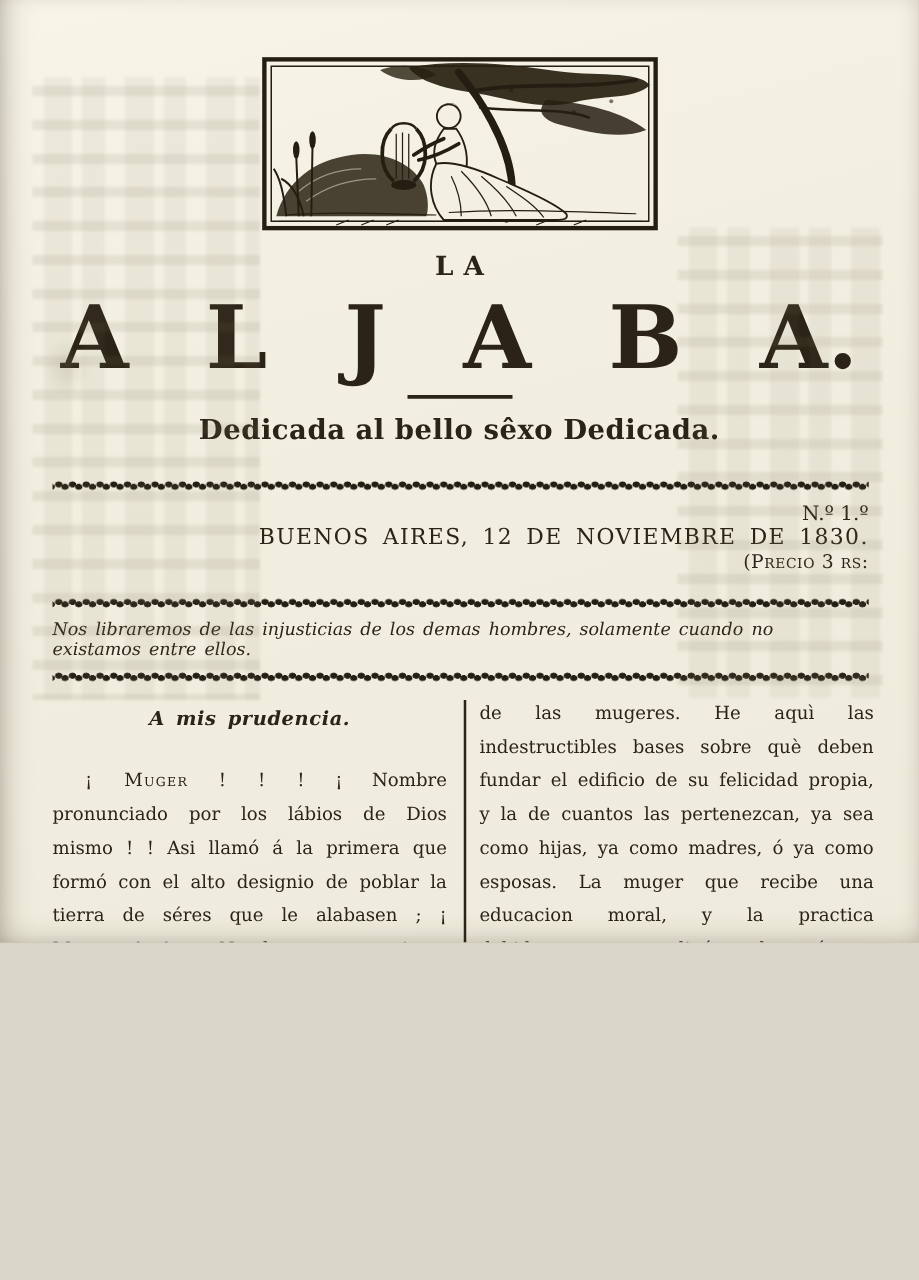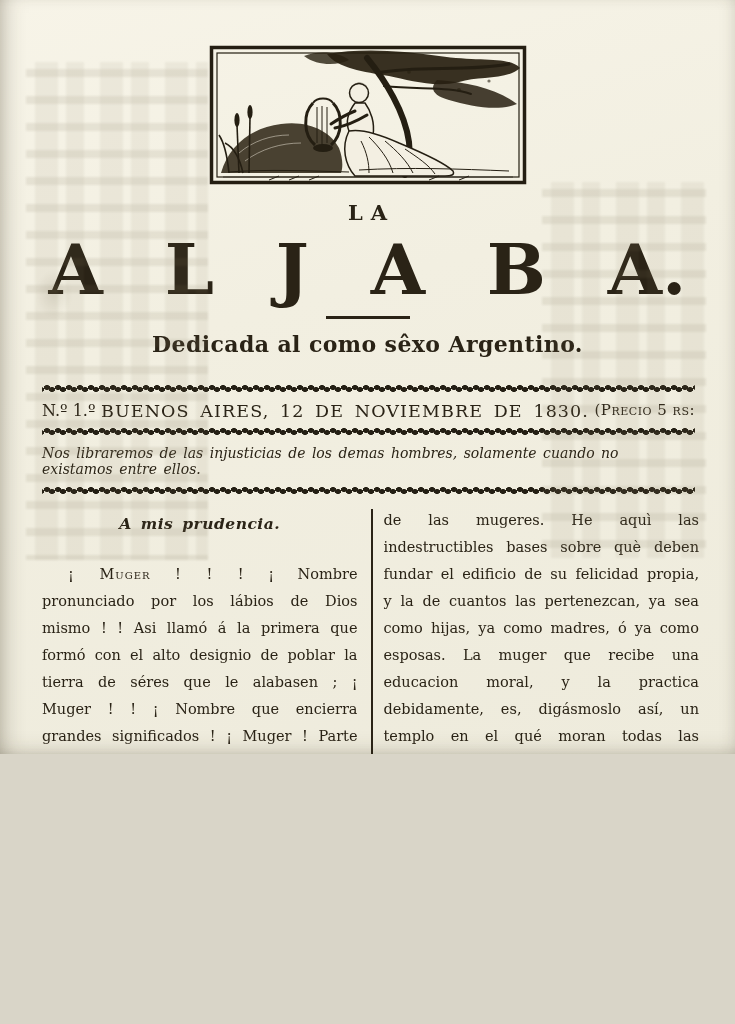--- a/index.html
+++ b/index.html
@@ -149,7 +149,7 @@
         <span>A.</span>
       </div>
     <div class="title-rule"></div>
-    <div class="mast-subtitle">Dedicada al como sêxo Argentino.</div>
+    <div class="mast-subtitle">Dedicada al bello sêxo Dedicada.</div>
   </div>
 
   <div class="ornament-row first"></div>

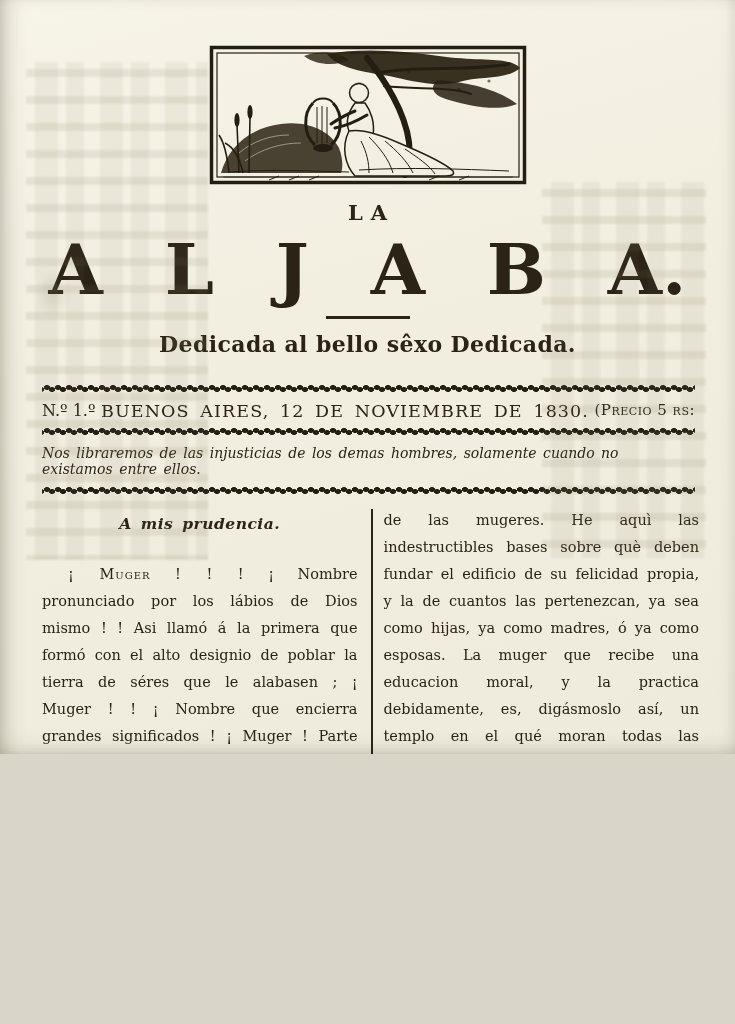--- a/index.html
+++ b/index.html
@@ -49,8 +49,9 @@
   }
   .ornament-row.first{margin-top:27px;}
   .dateline{
-    display:flex;align-items:flex-start;
-    margin:8px 40px 6px 42px;
+    display:flex;align-items:flex-end;
+    margin:8px 40px 20px 42px;
+    flex-direction:column;
   }
   .issue-number{font-size:16px;white-space:nowrap;}
   .place-date{flex:1;text-align:center;font-size:17.5px;letter-spacing:1.1px;word-spacing:4px;white-space:nowrap;}

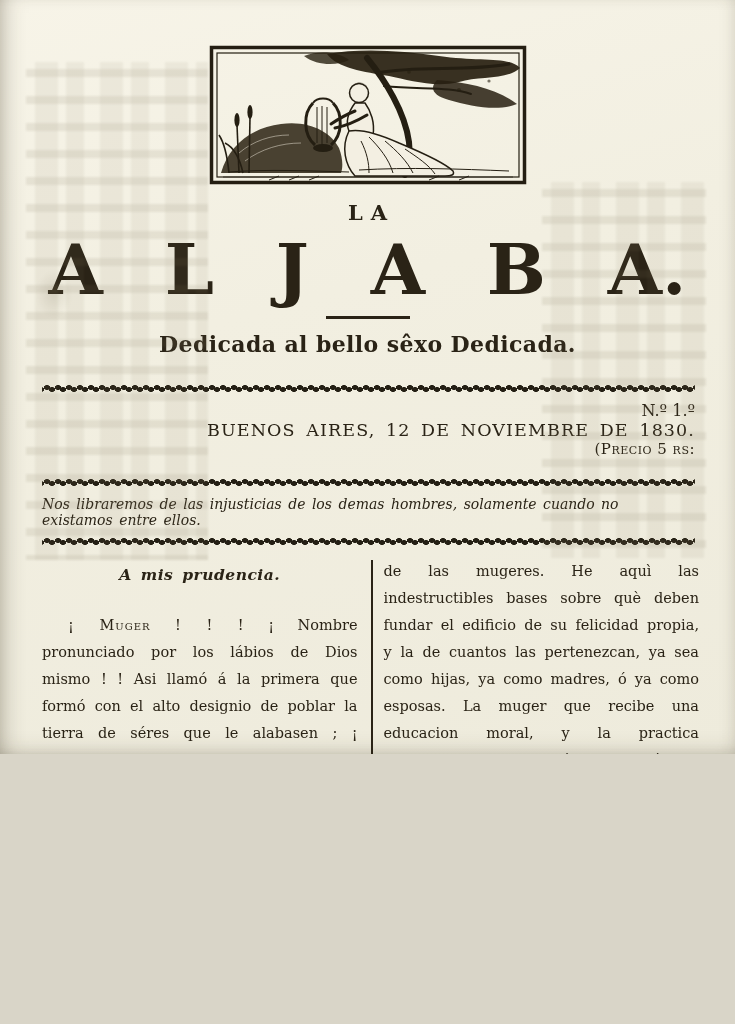--- a/index.html
+++ b/index.html
@@ -157,7 +157,7 @@
   <div class="dateline">
     <span class="issue-number">N.º 1.º</span>
     <span class="place-date">BUENOS AIRES, 12 DE NOVIEMBRE DE 1830.</span>
-    <span class="price">(Precio 5 rs:</span>
+    <span class="price">(Precio 3 rs:</span>
   </div>
   <div class="ornament-row"></div>
   <div class="motto">Nos libraremos de las injusticias de los demas hombres, solamente cuando no existamos entre ellos.</div>

